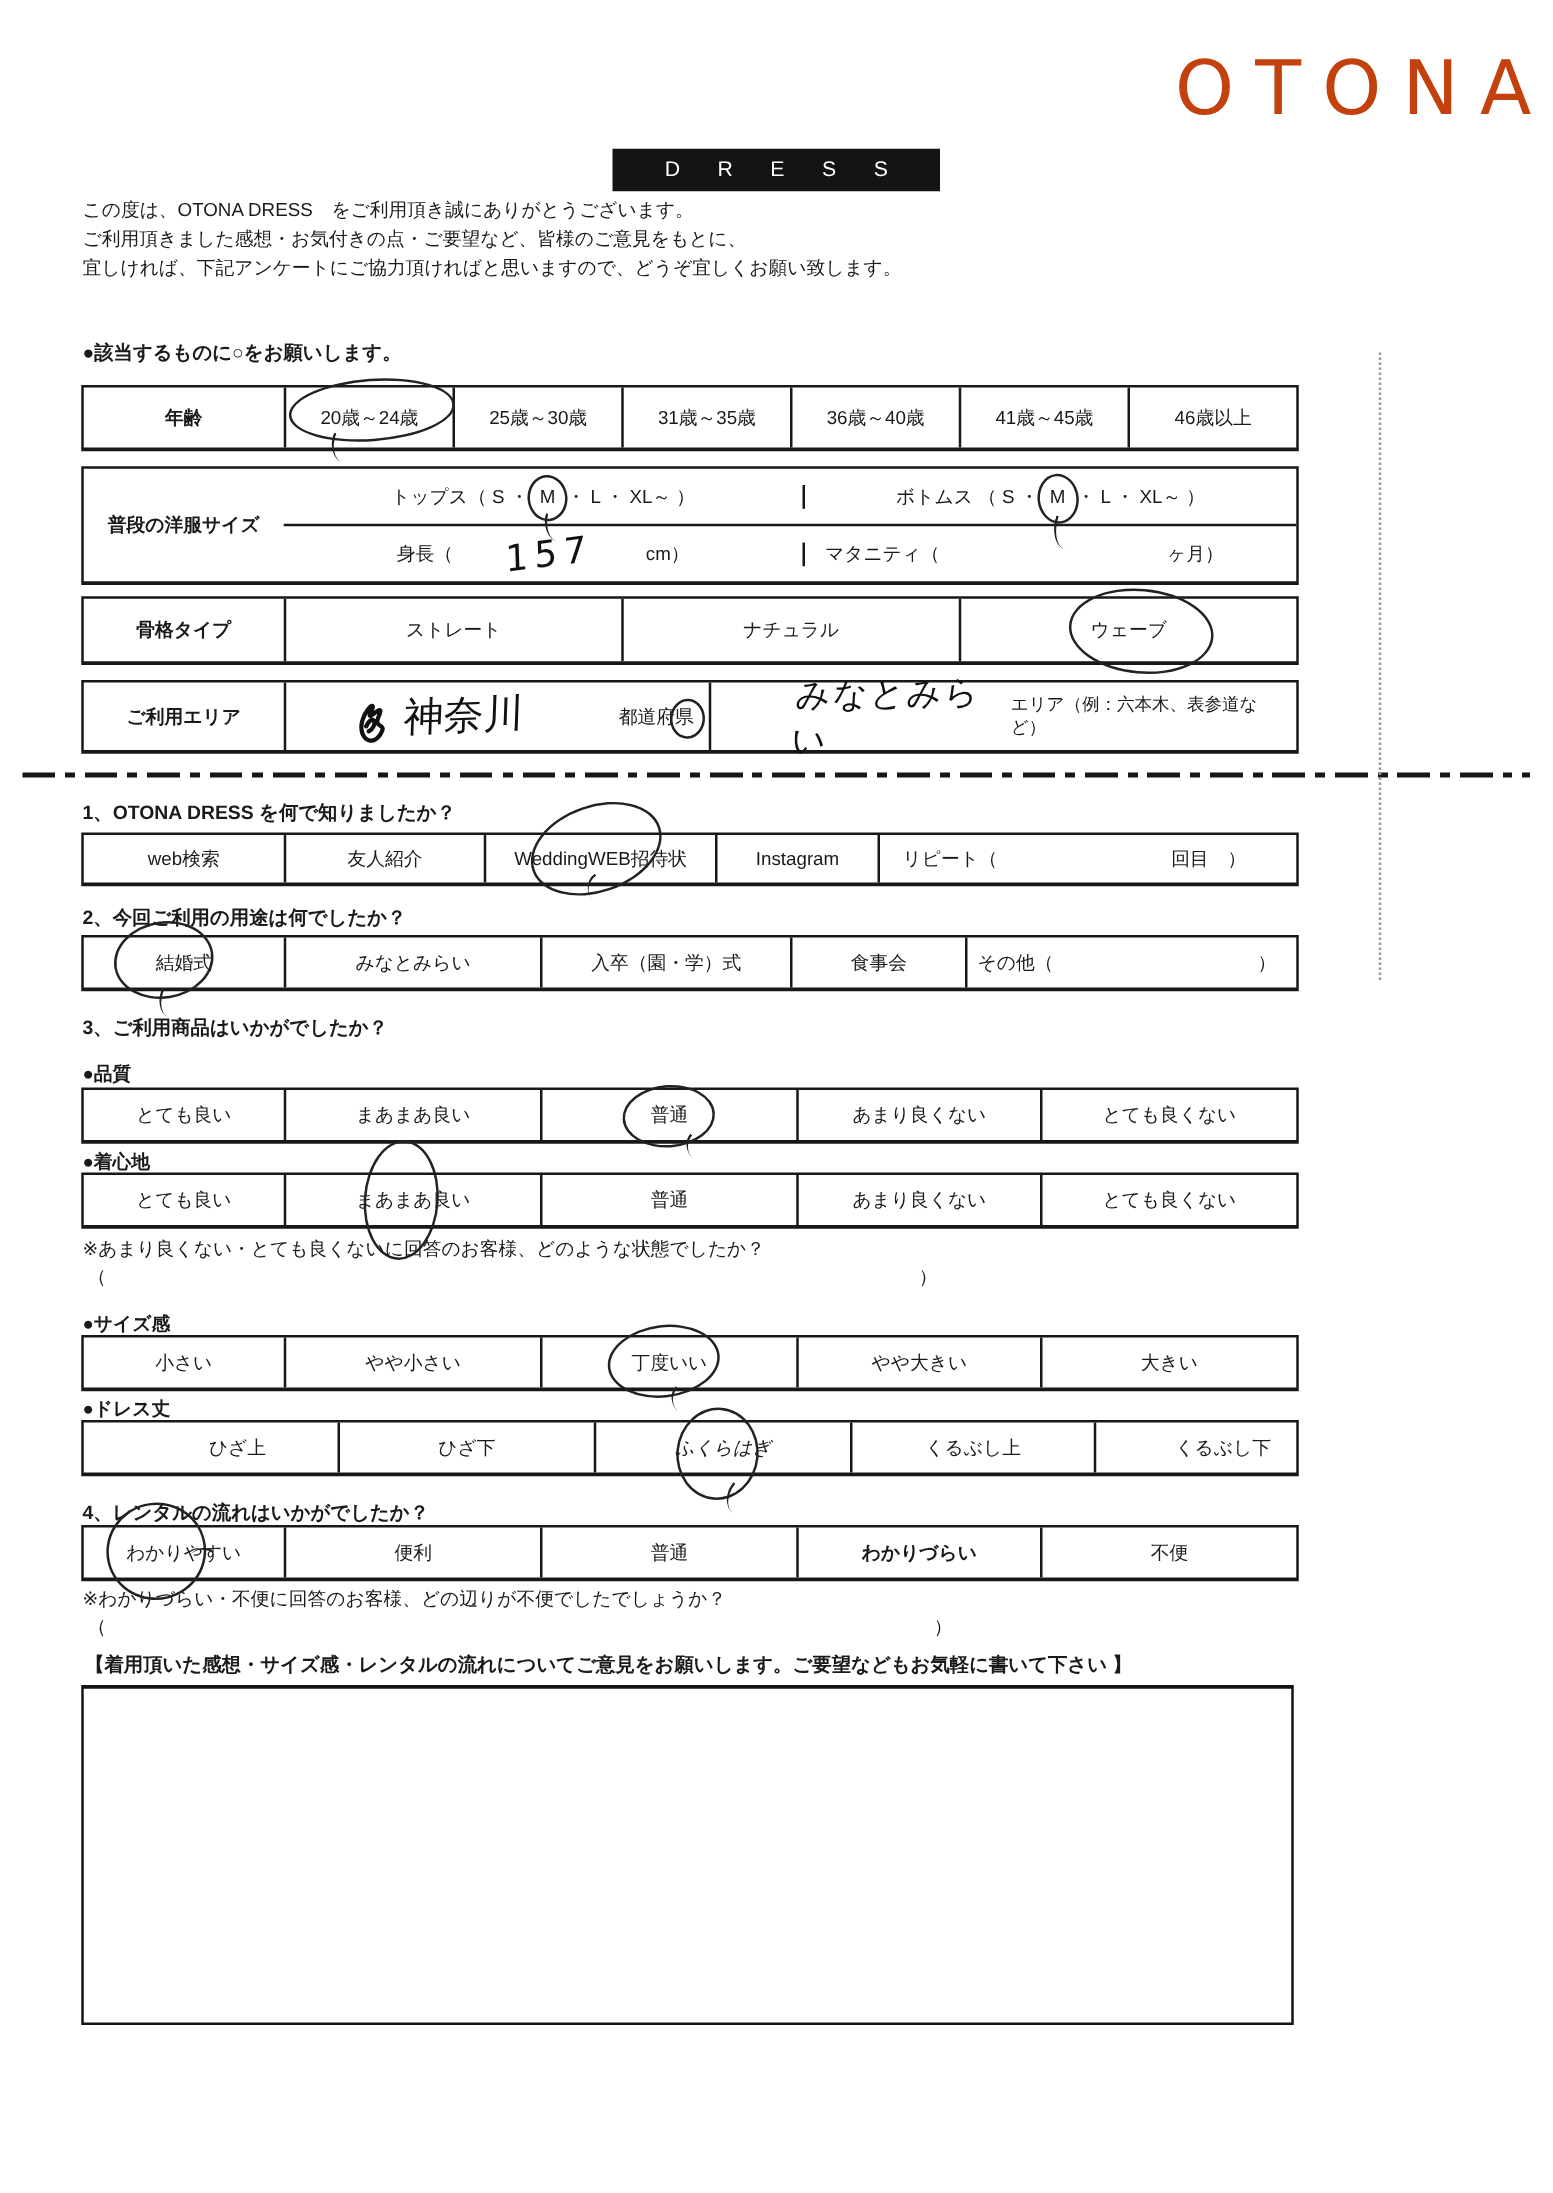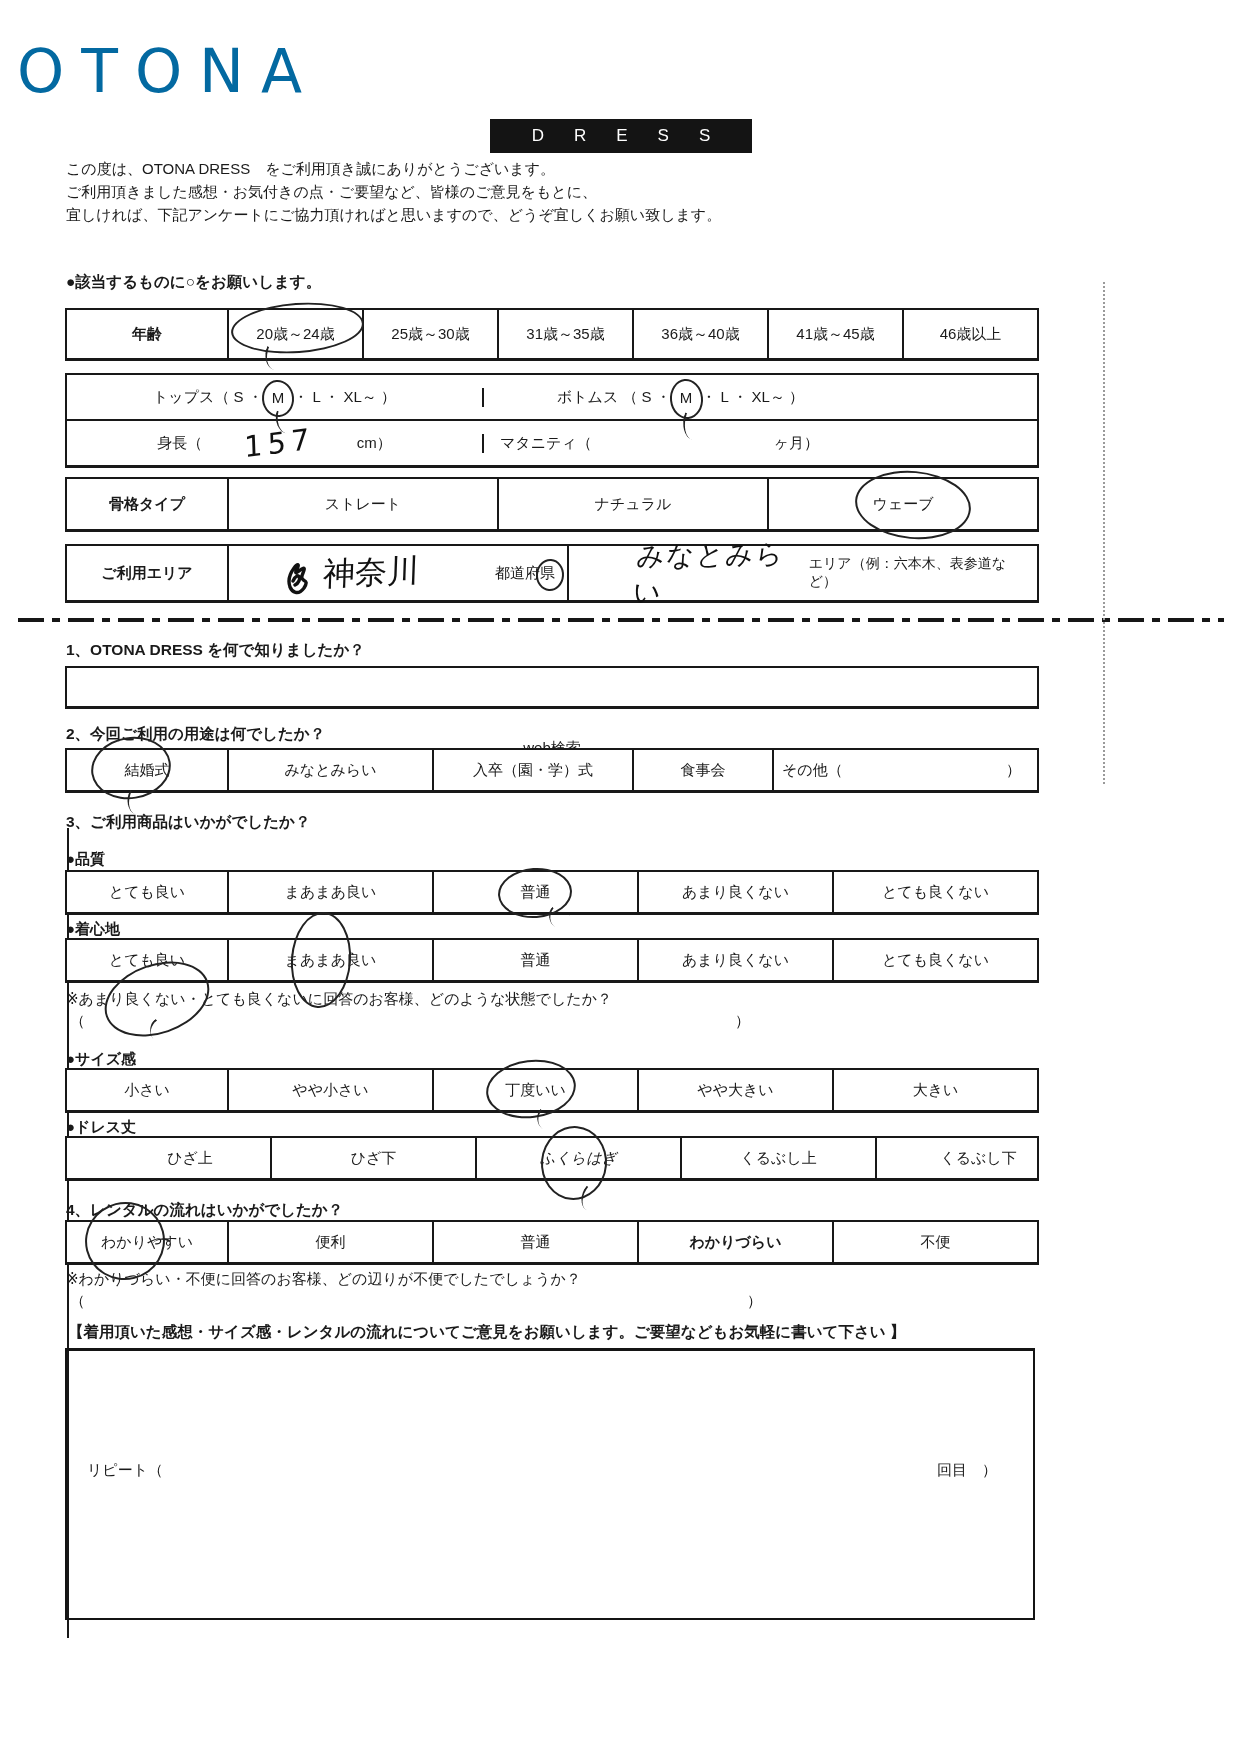--- a/index.html
+++ b/index.html
@@ -6,9 +6,9 @@
   .page{position:relative;width:1242px;height:1754px;background:#fff;overflow:hidden;
         font-family:"Liberation Sans","DejaVu Sans",sans-serif;color:#1a1a1a;}
   
-  .logo-title{position:absolute;top:36px;left:0;right:0;text-align:left;
+  .logo-title{position:absolute;top:36px;left:0;right:0;text-align:right;
               font-family:"DejaVu Sans",sans-serif;font-weight:400;font-size:60px;
-              letter-spacing:17px;text-indent:17px;color:#0369a1;}
+              letter-spacing:17px;text-indent:17px;color:#c2410c;}
   .logo-bar{position:absolute;top:119px;left:50%;transform:translateX(-50%);
             width:262px;height:34px;background:#141414;display:flex;align-items:center;justify-content:center;}
   .logo-bar span{color:#fff;font-size:17px;letter-spacing:30px;margin-right:-30px;font-weight:400;}

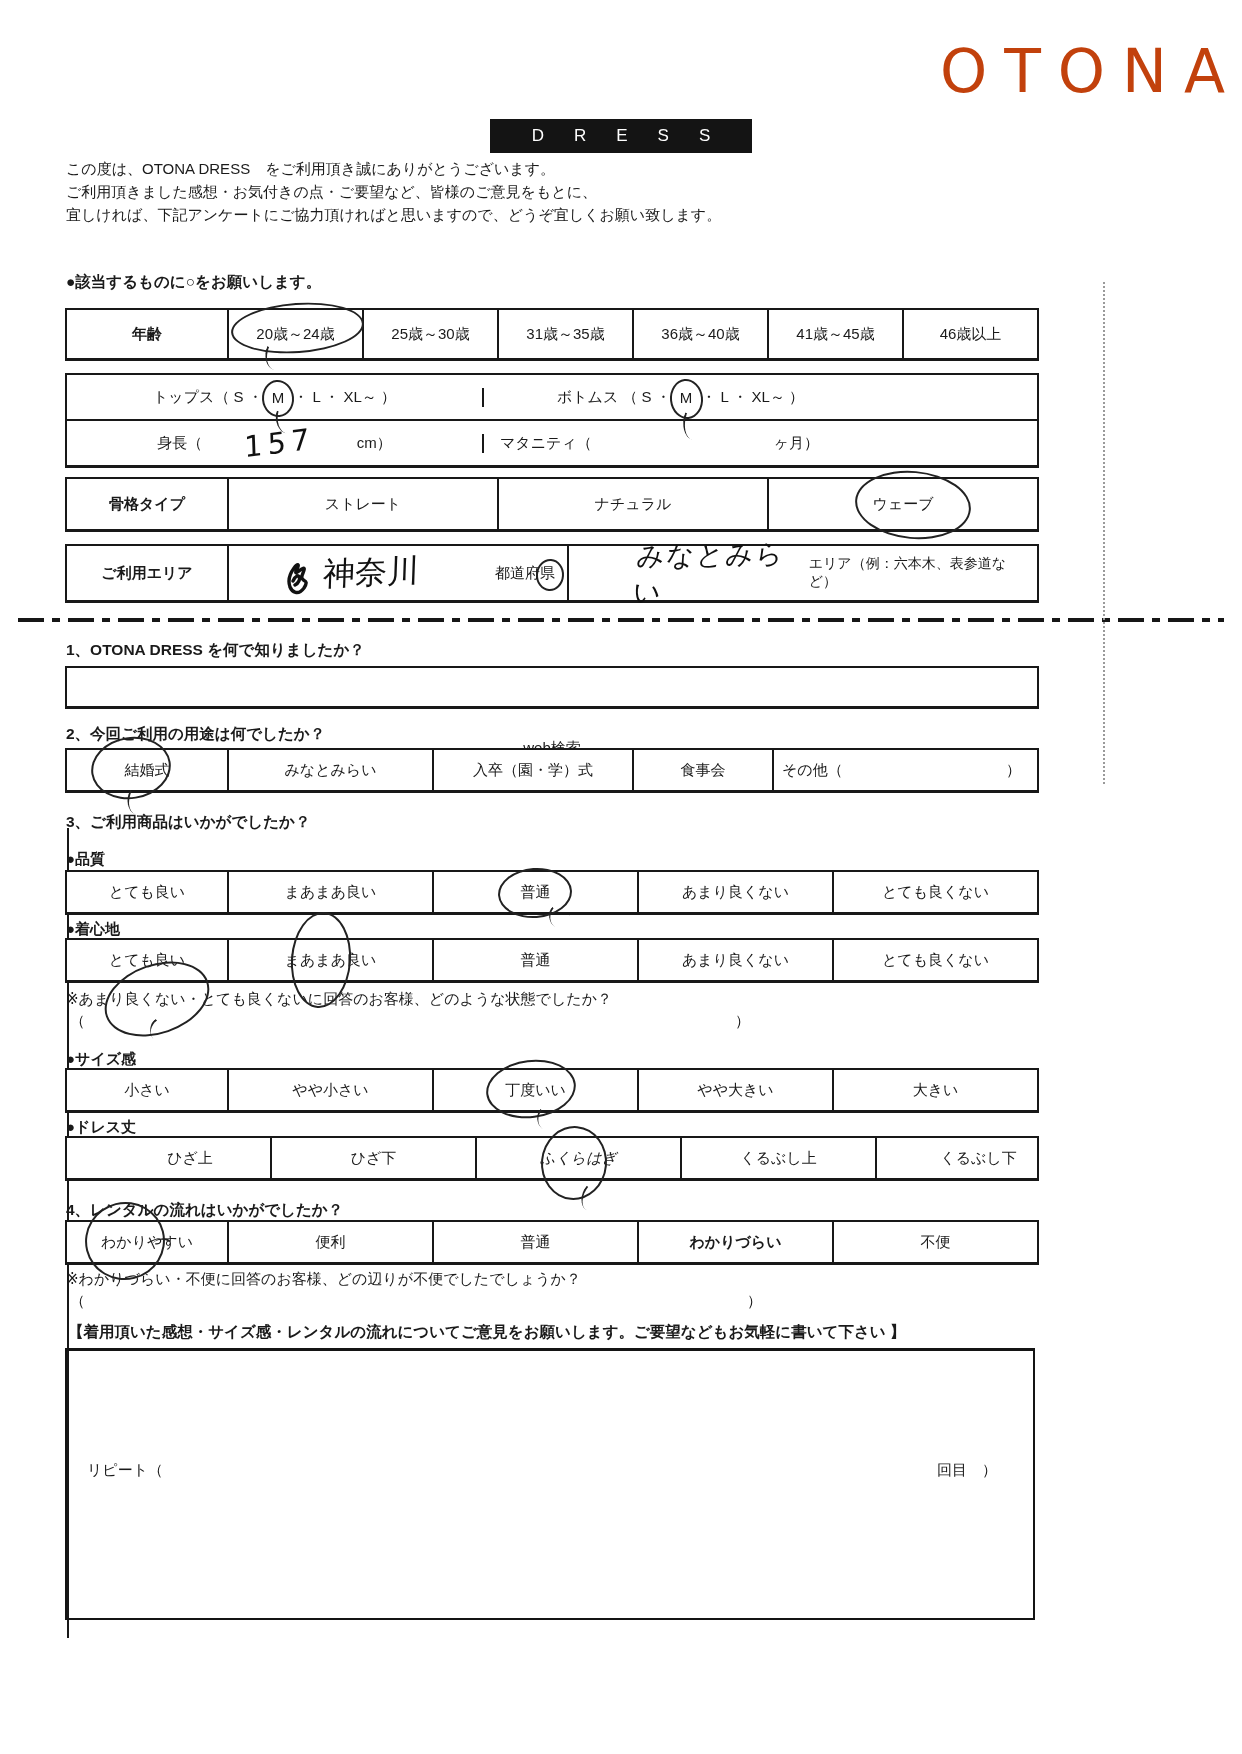--- a/index.html
+++ b/index.html
@@ -91,6 +91,9 @@
   </div>
 
   <div class="tbl" style="top:373px;height:90px;">
+    <div class="c hd" style="flex:0 0 160px;">
+      <span>普段の洋服サイズ</span>
+    </div>
     <div class="vstack">
       <div class="hrow">
         <div class="c" style="flex:0 0 415px;">

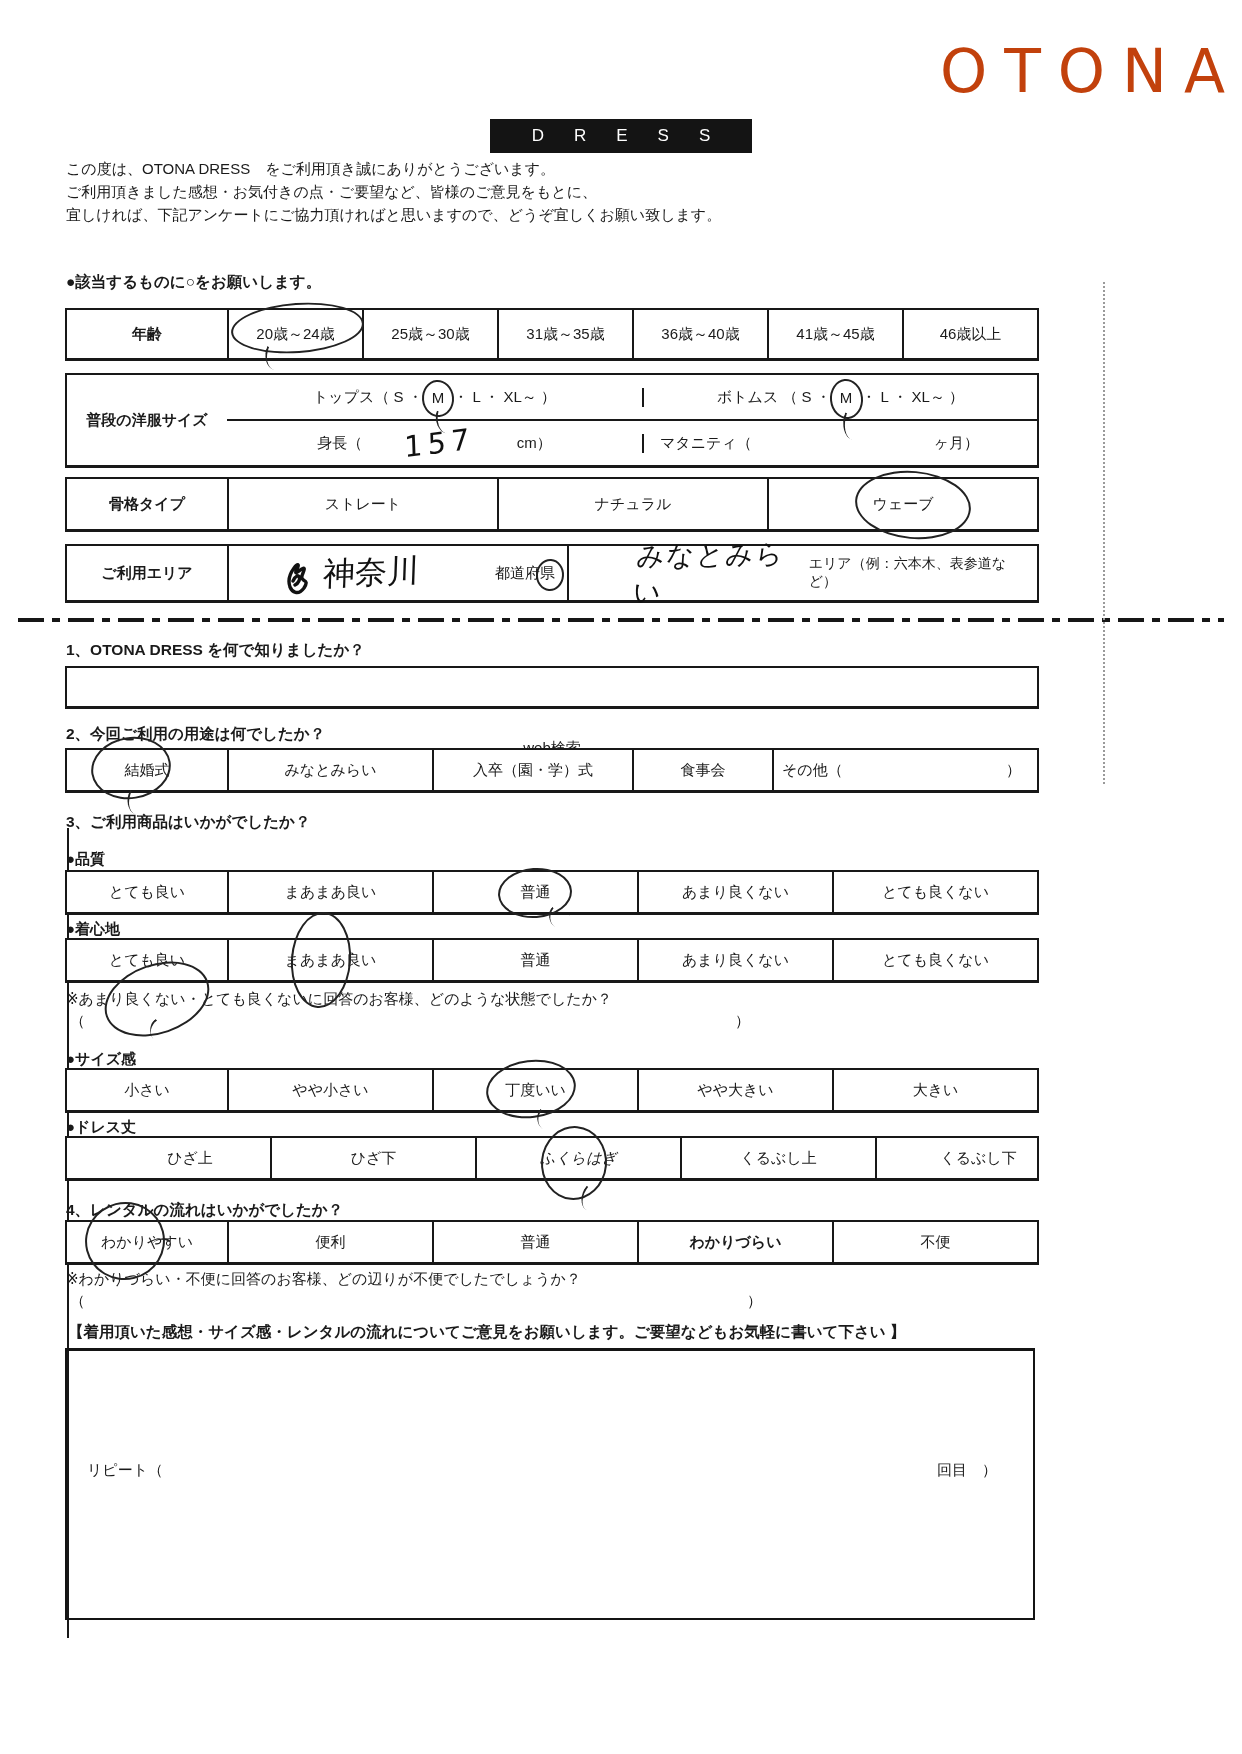--- a/index.html
+++ b/index.html
@@ -169,7 +169,7 @@
   <div class="dashline"></div>
 
   <div class="h-bold" style="top:640px;">1、OTONA DRESS を何で知りましたか？</div>
-  <div class="tbl" style="top:666px;height:38px;flex-direction:column;">
+  <div class="tbl" style="top:666px;height:38px;">
     <div class="c" style="flex:0 0 160px;">
       <span>web検索</span>
     </div>

